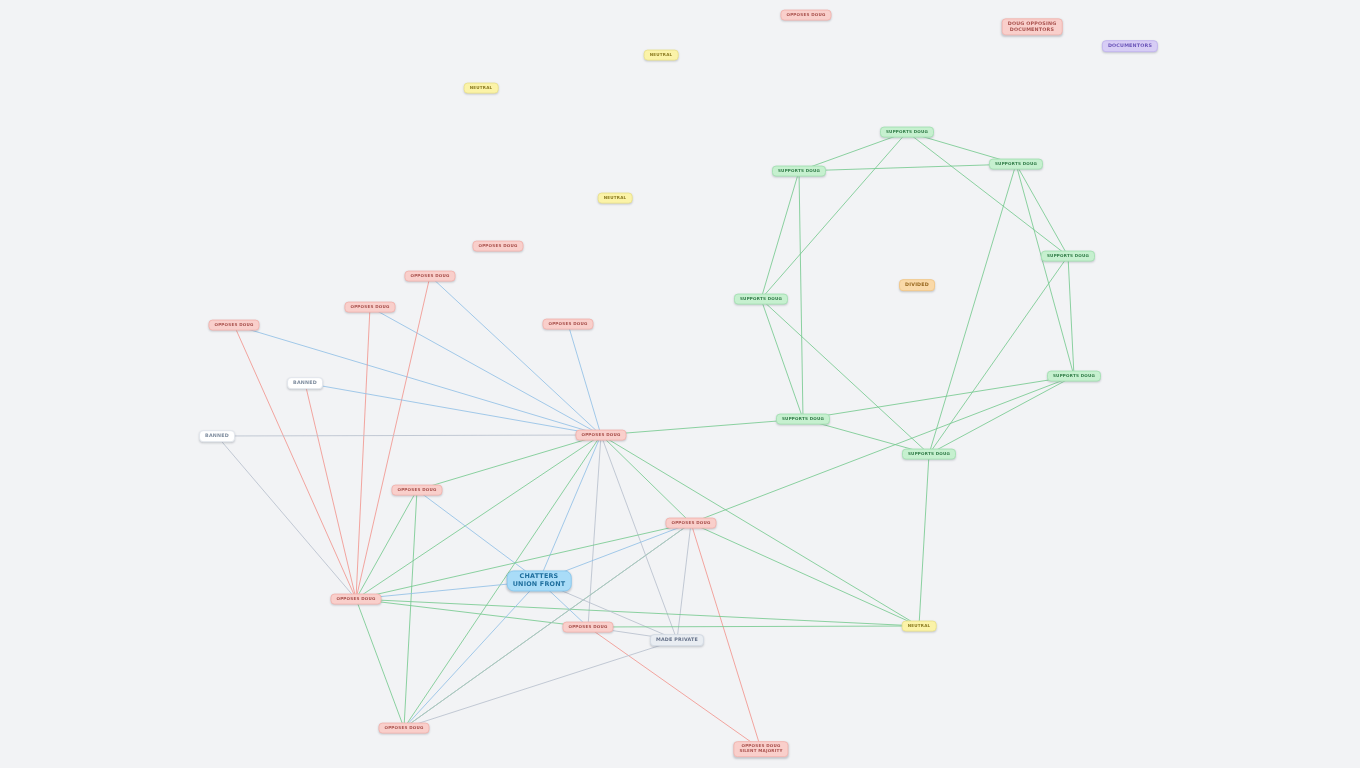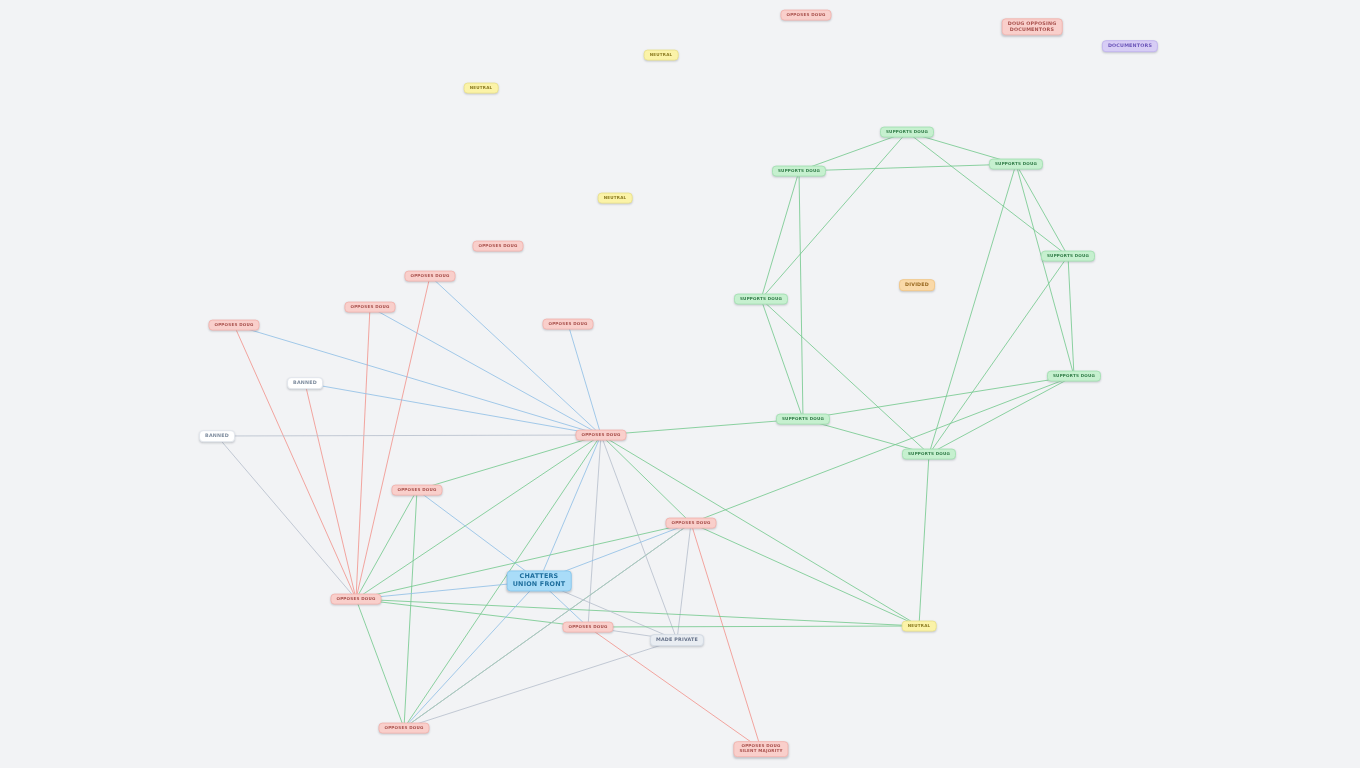--- a/index.html
+++ b/index.html
@@ -89,6 +89,7 @@
     background: #a9dcf8;
     border-color: #8ccbf0;
     color: #1f6f9e;
+    border-radius: 7px;
   }
   
   .sz-xs { font-size: 4.1px; }

